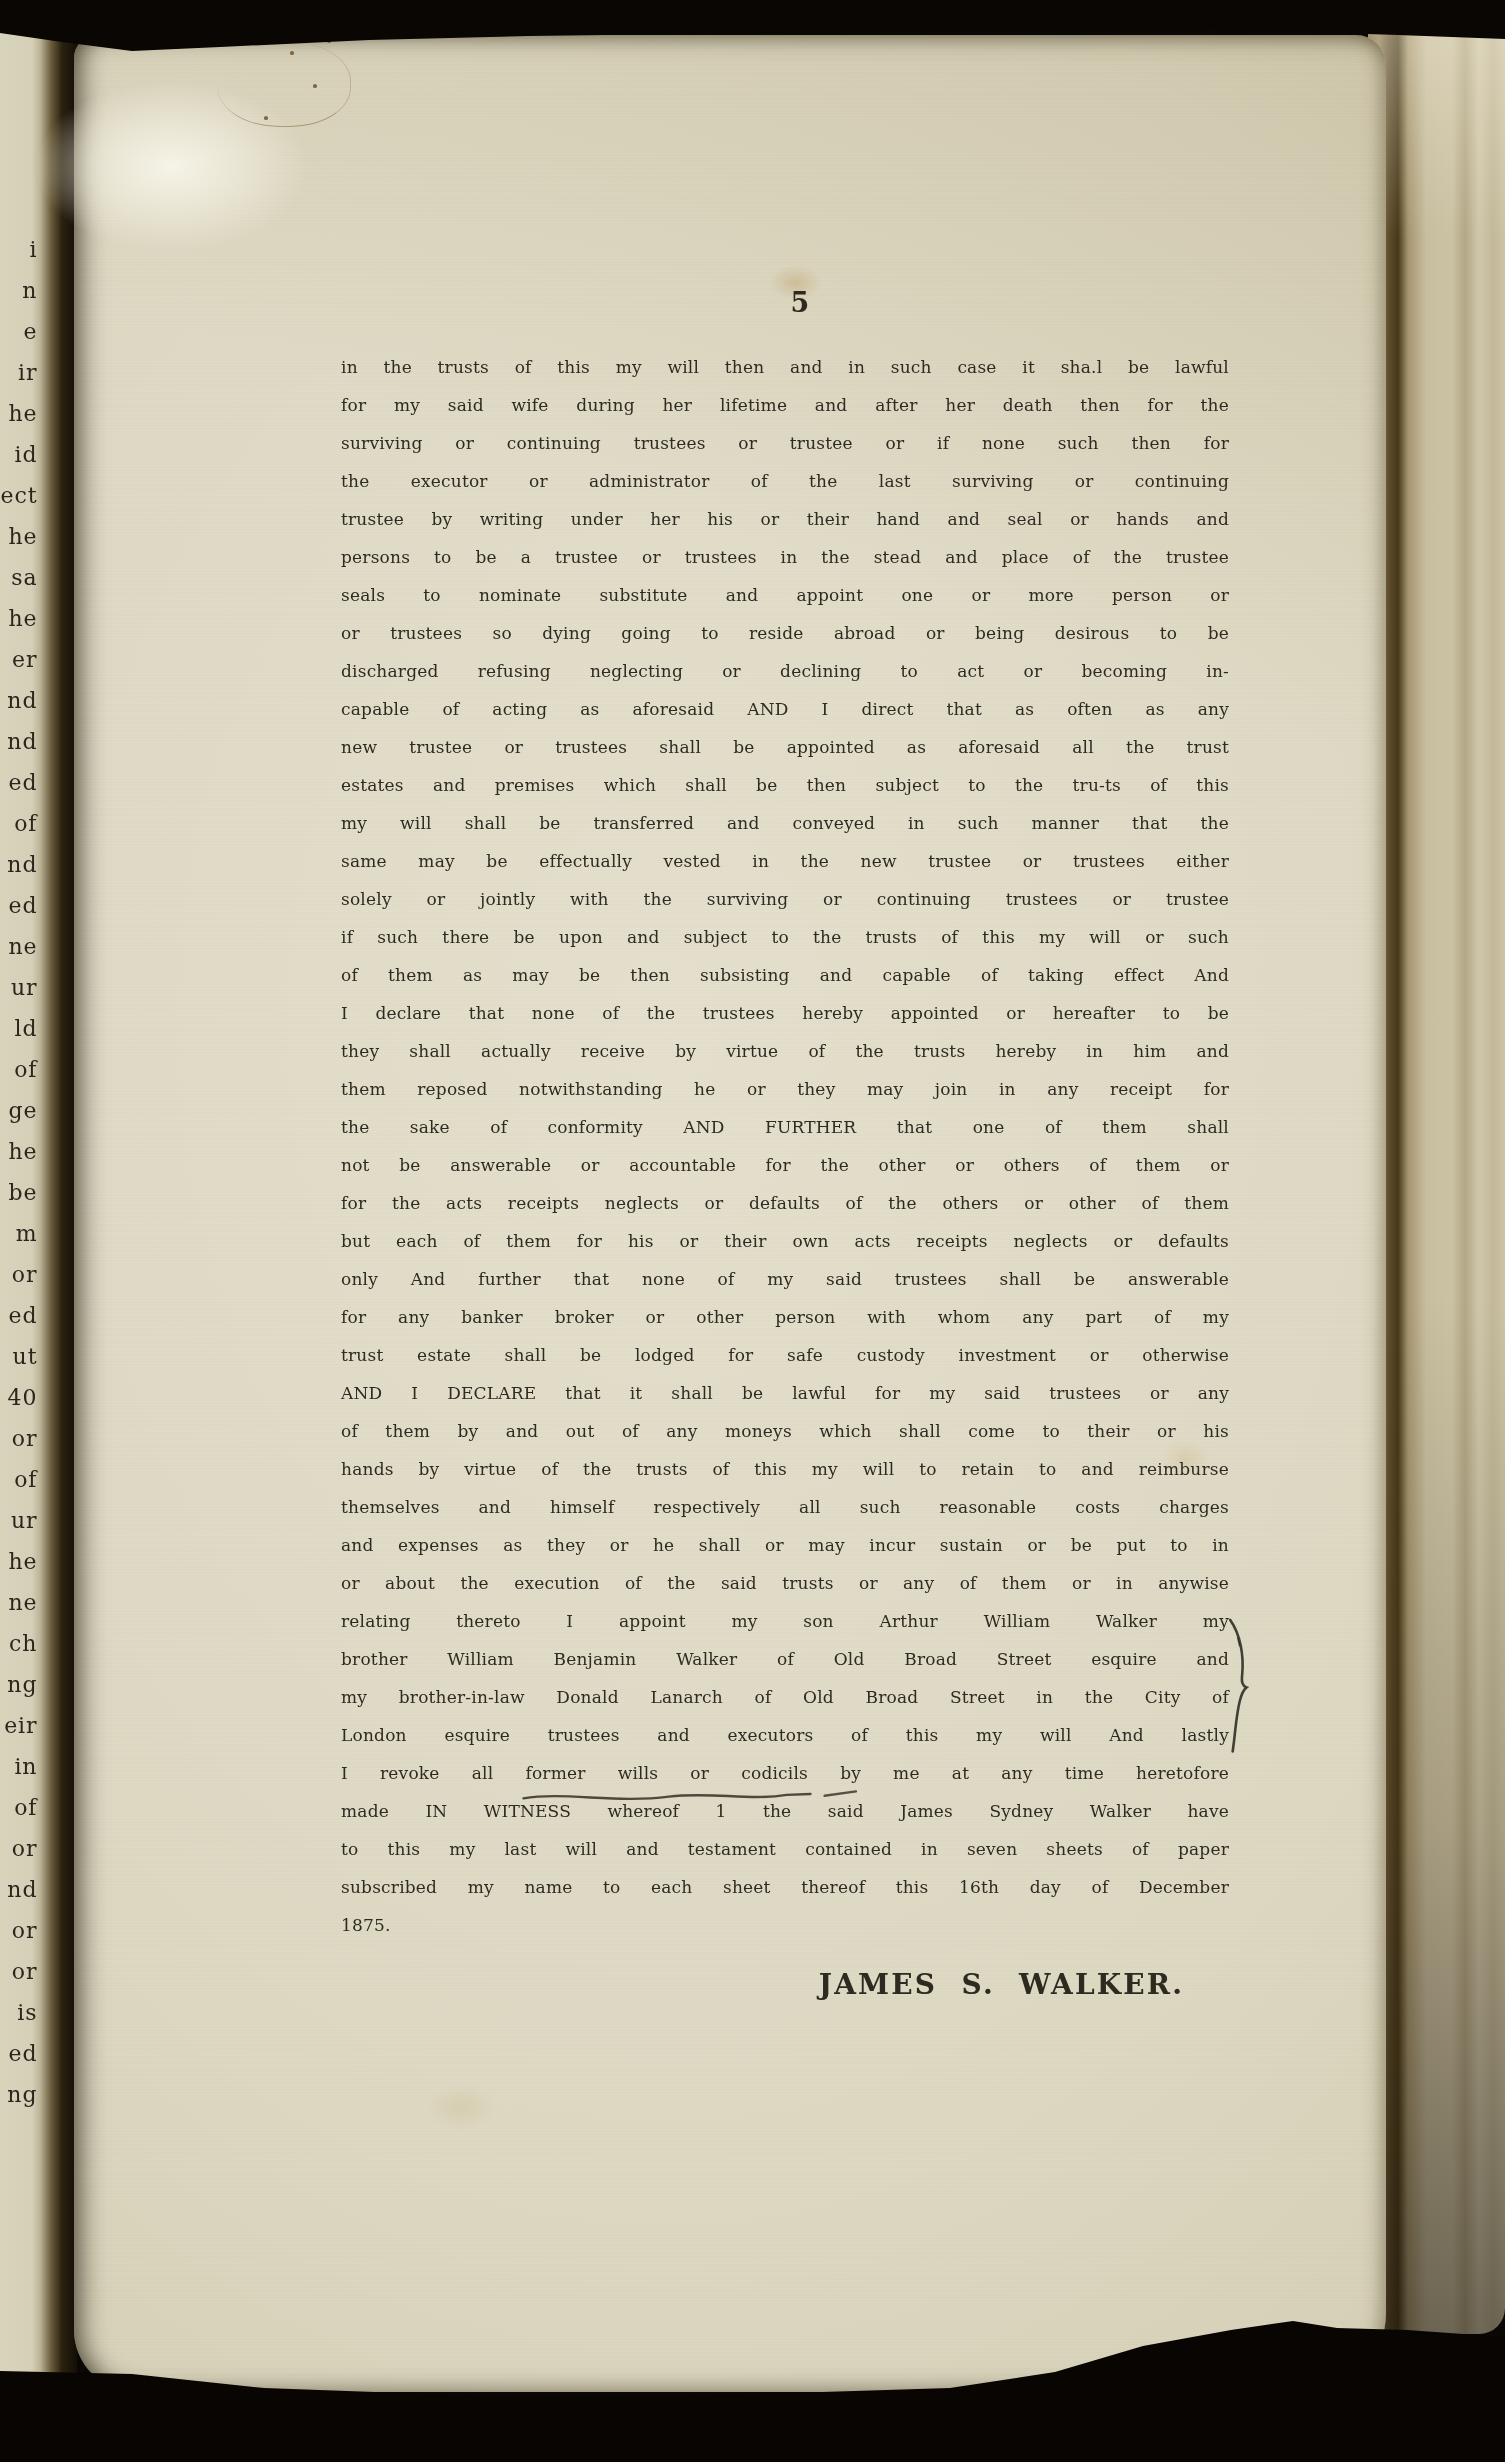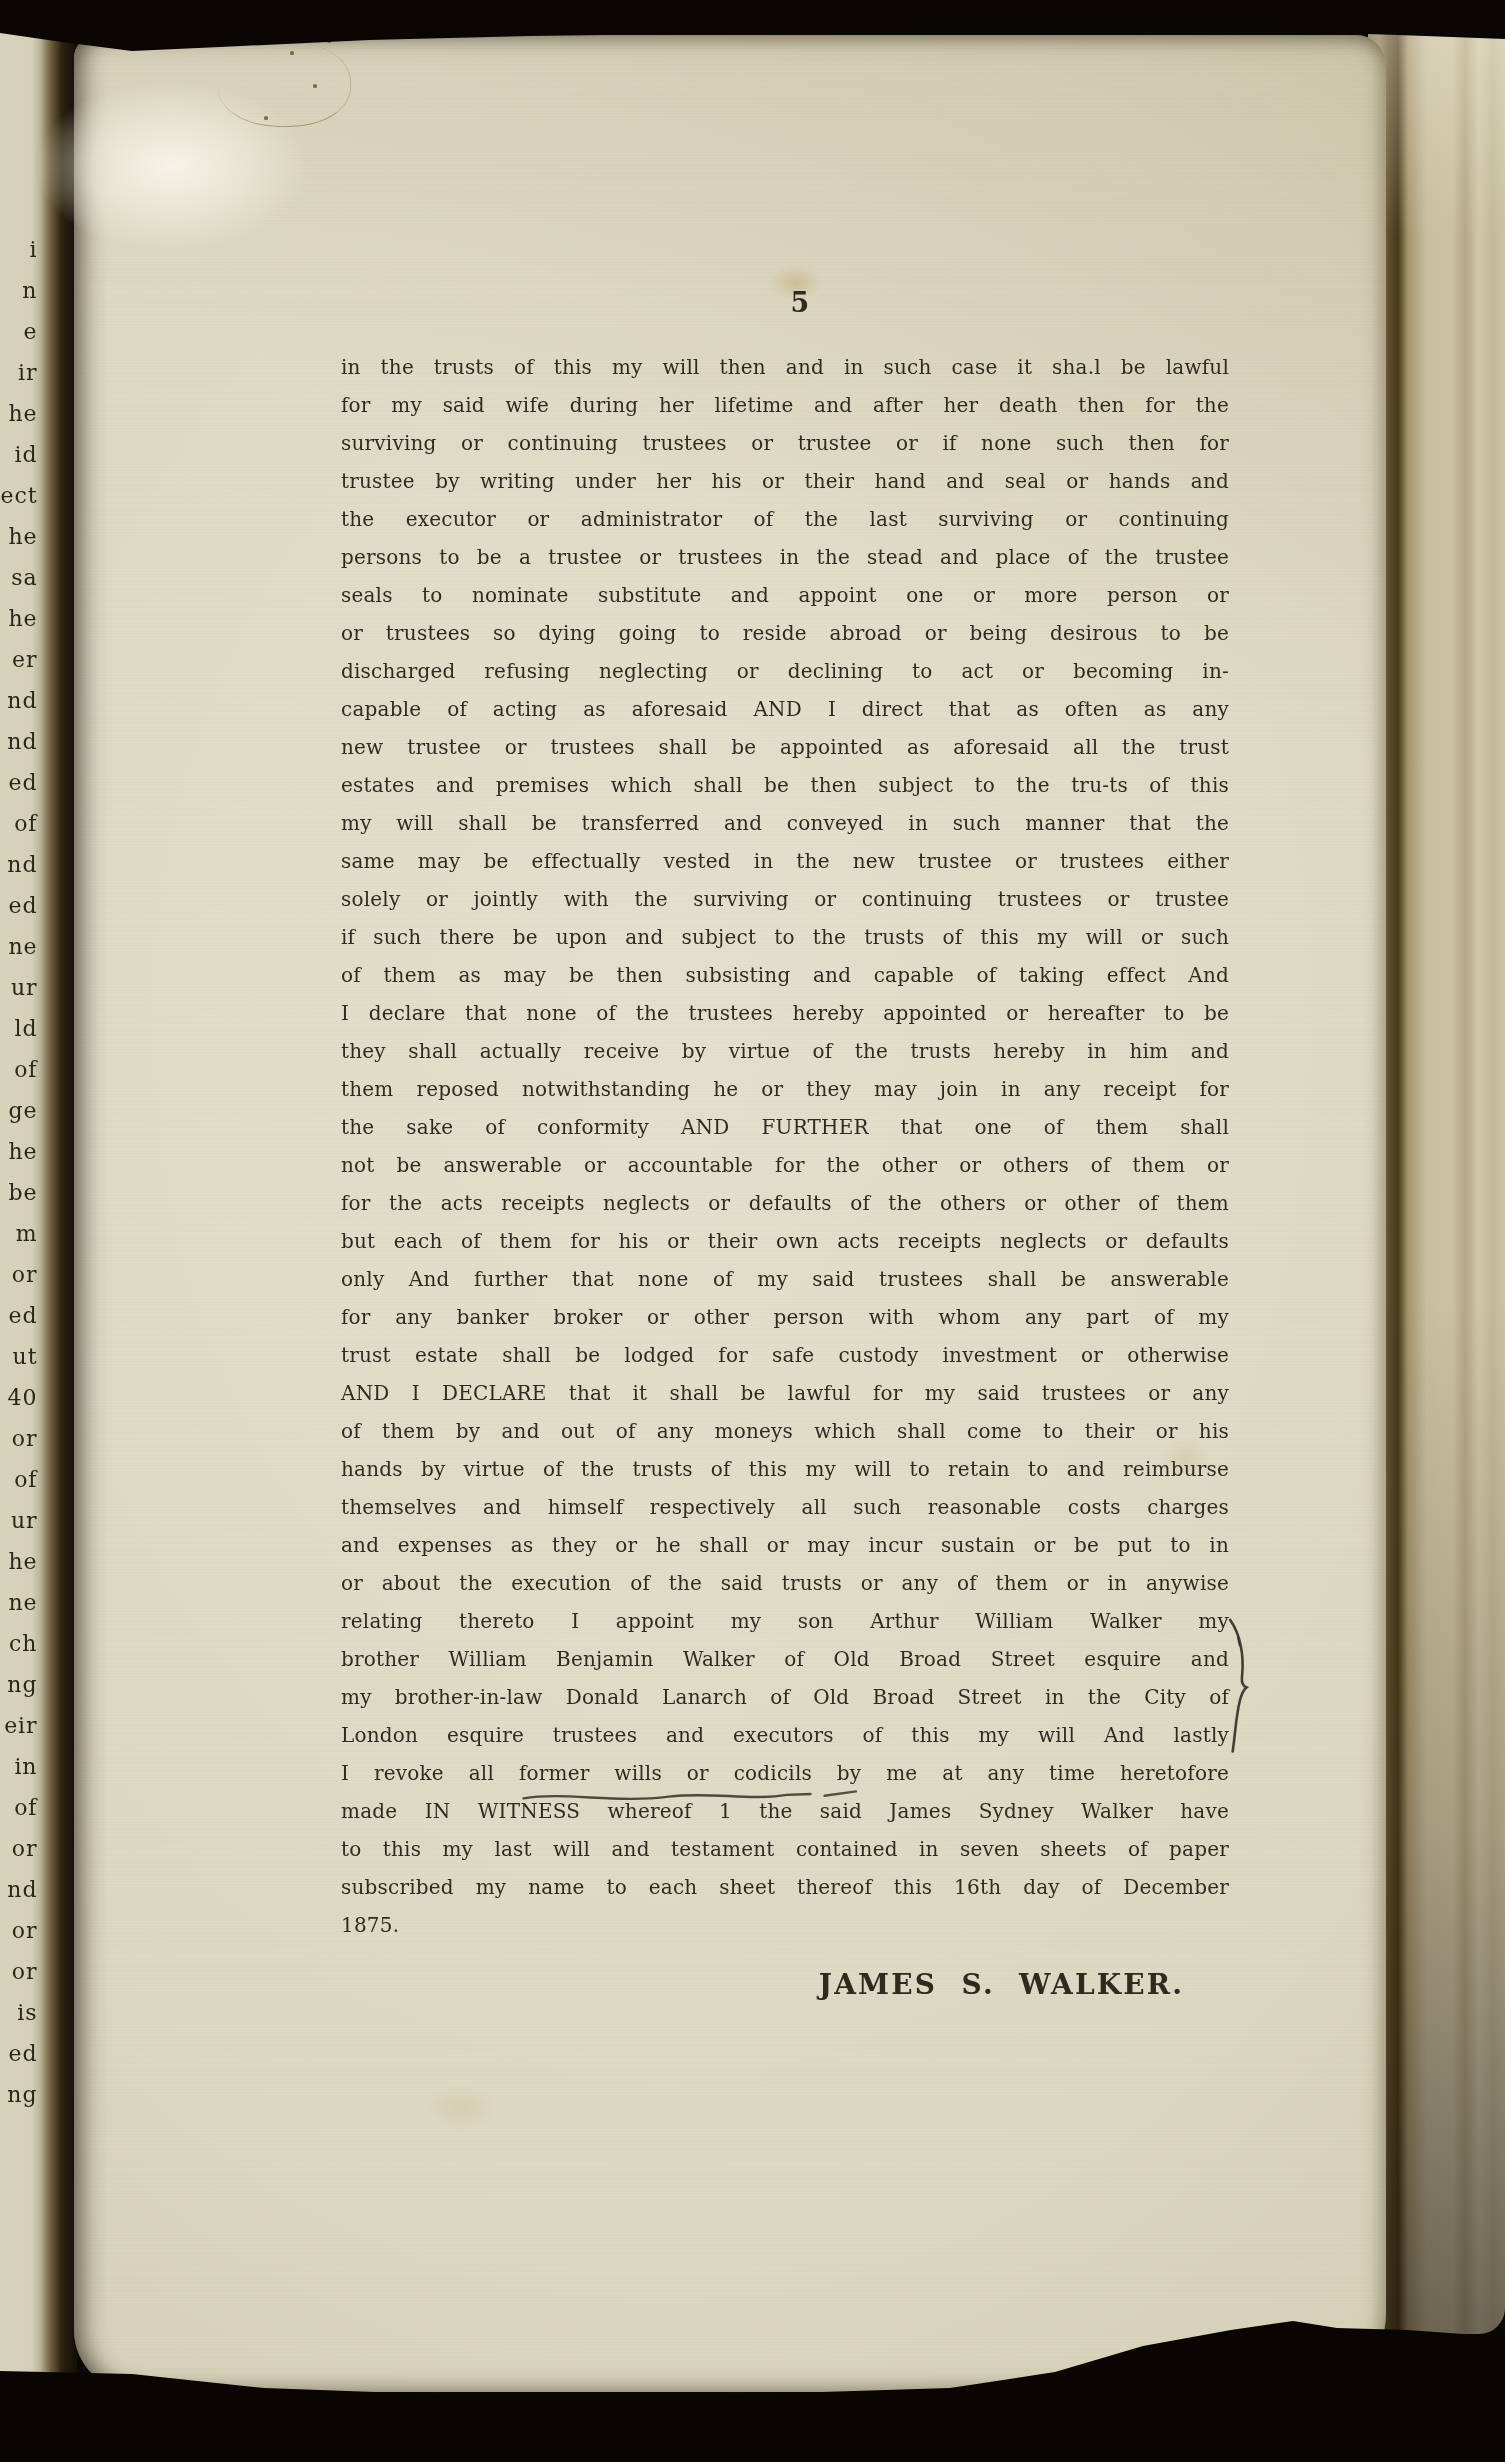--- a/index.html
+++ b/index.html
@@ -36,7 +36,7 @@
     text-align:center;font-size:27px;font-weight:bold;color:#2e2a20;}
 
   .text-block{position:absolute;left:267px;top:313px;width:888px;color:#302b22;}
-  .line{font-size:20px;line-height:38px;text-align:justify;text-align-last:justify;
+  .line{font-size:17px;line-height:38px;text-align:justify;text-align-last:justify;
         letter-spacing:0.2px;white-space:normal;}
   .text-block .line:last-child{text-align-last:left;}
 

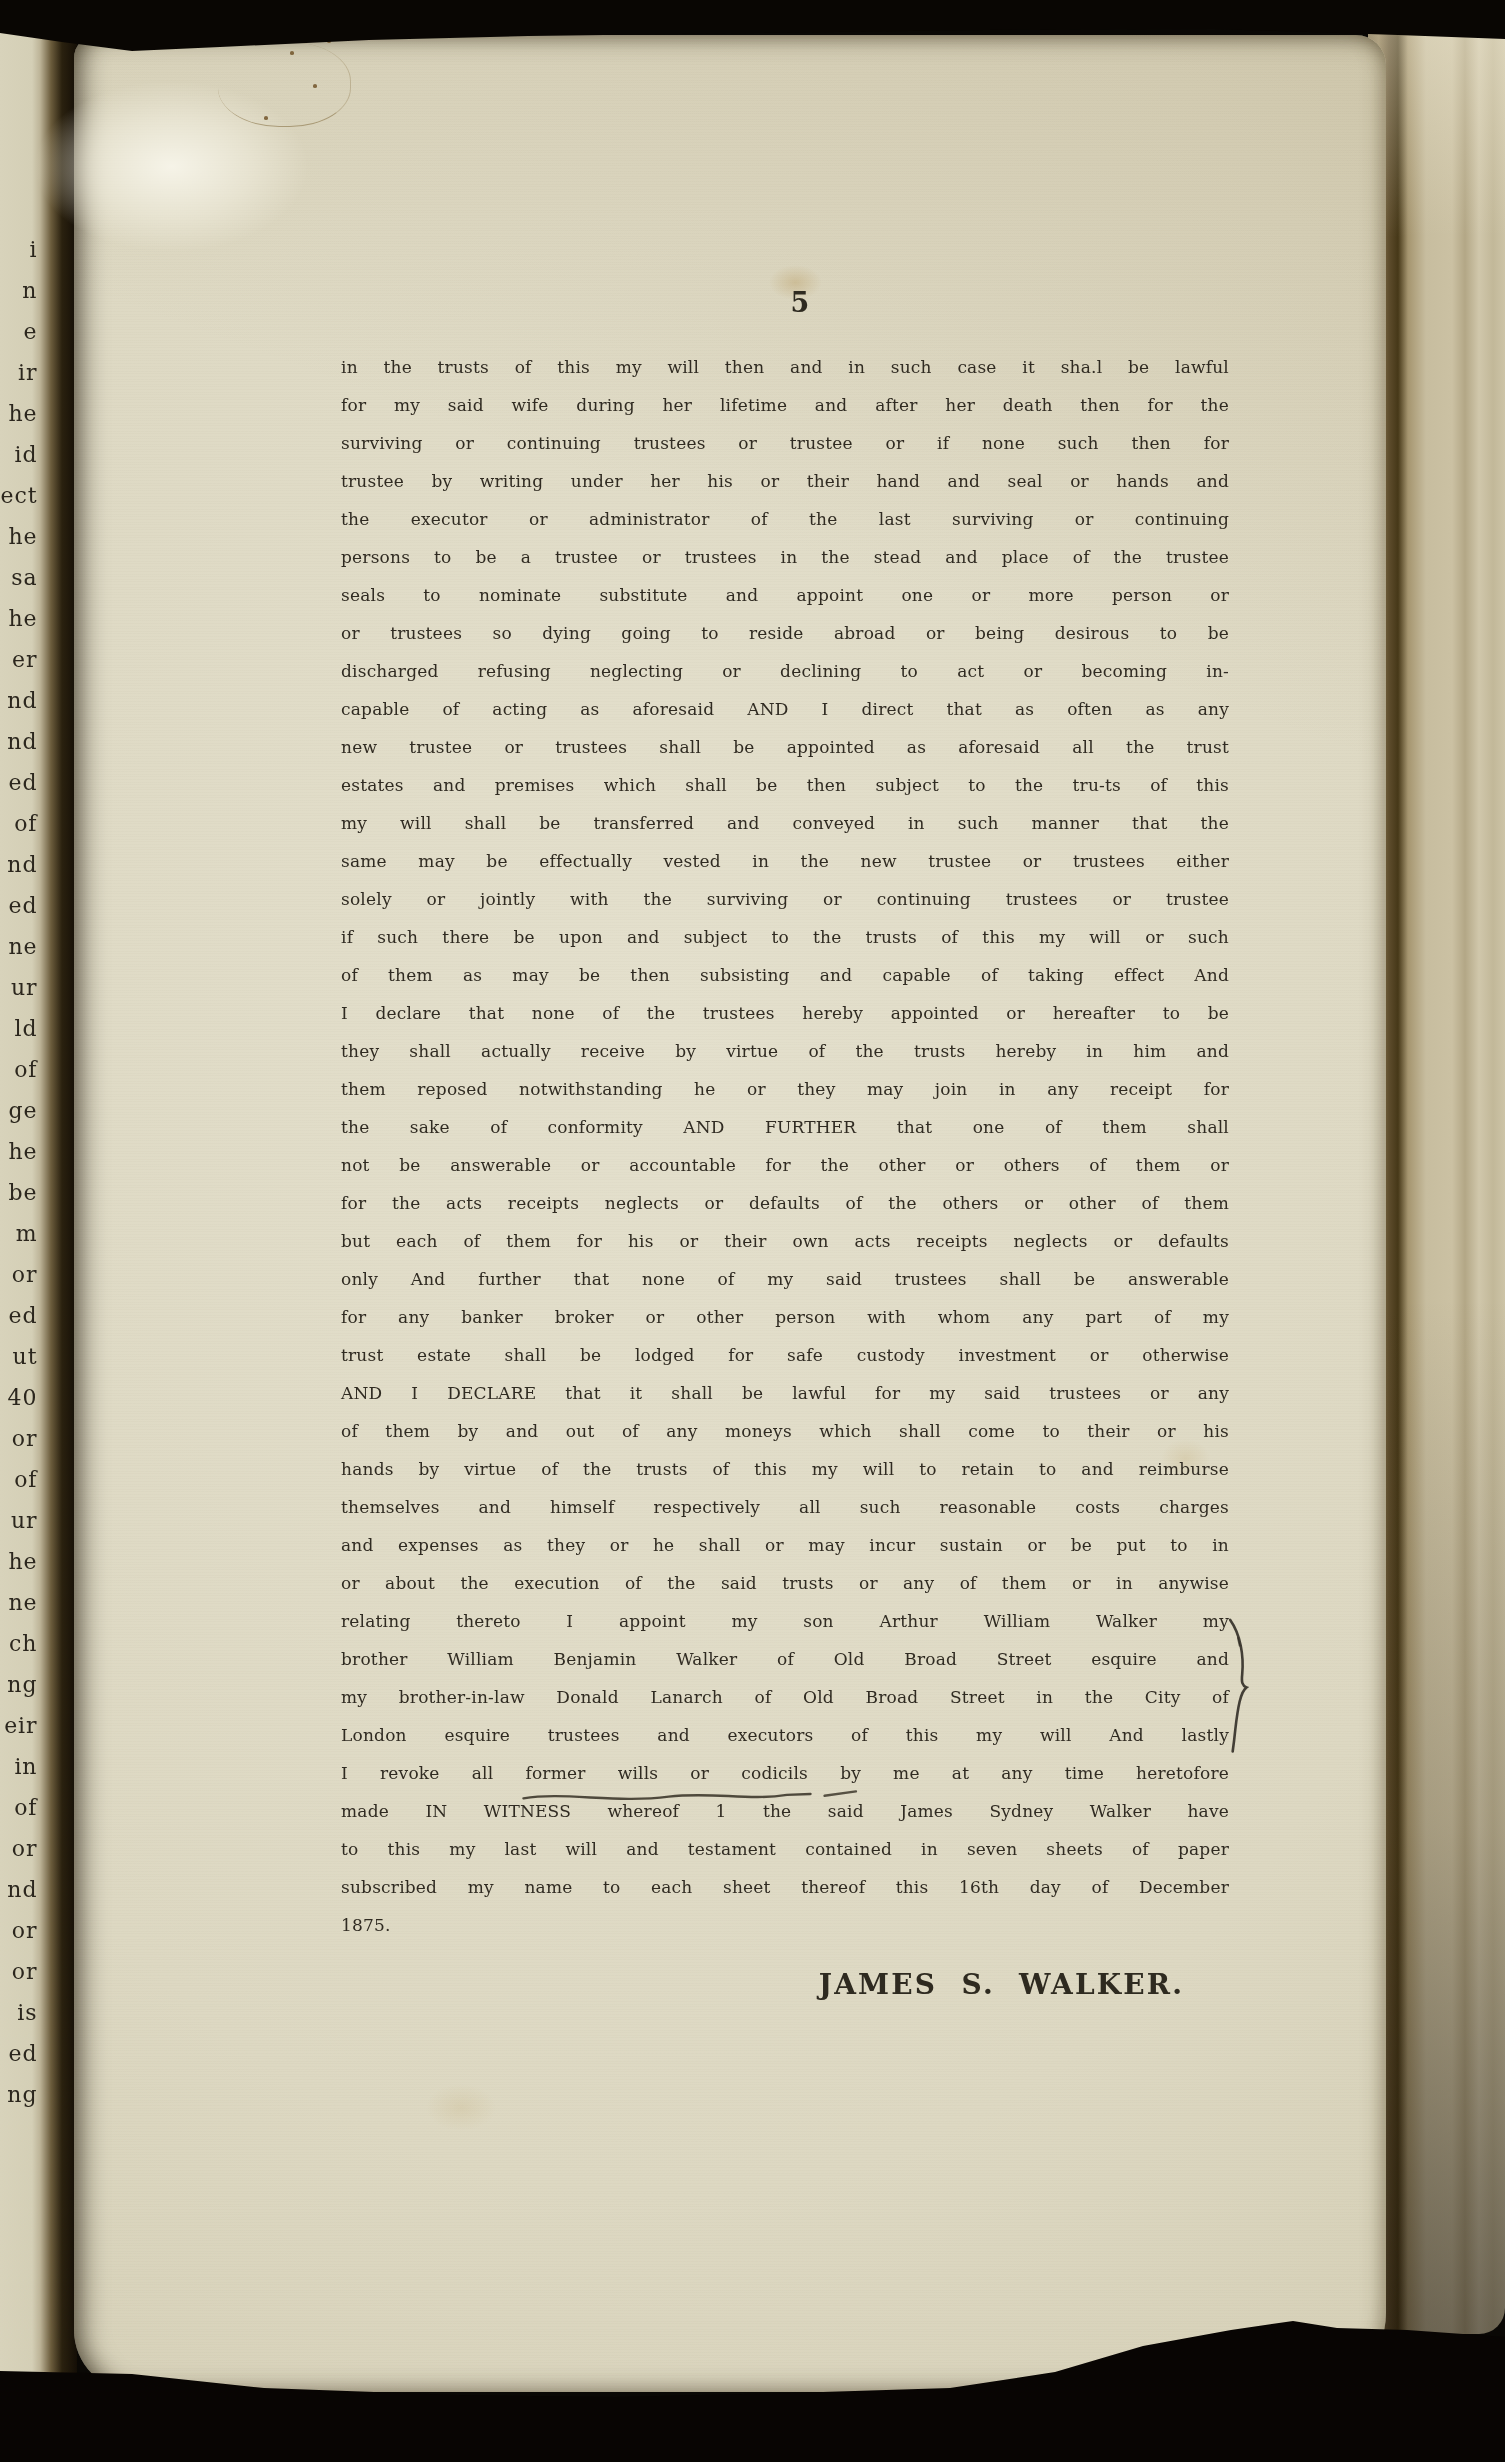--- a/index.html
+++ b/index.html
@@ -132,8 +132,8 @@
         <div class="line">in the trusts of this my will then and in such case it sha.l be lawful</div>
         <div class="line">for my said wife during her lifetime and after her death then for the</div>
         <div class="line">surviving or continuing trustees or trustee or if none such then for</div>
+        <div class="line">the executor or administrator of the last surviving or continuing</div>
         <div class="line">trustee by writing under her his or their hand and seal or hands and</div>
-        <div class="line">the executor or administrator of the last surviving or continuing</div>
         <div class="line">persons to be a trustee or trustees in the stead and place of the trustee</div>
         <div class="line">seals to nominate substitute and appoint one or more person or</div>
         <div class="line">or trustees so dying going to reside abroad or being desirous to be</div>

